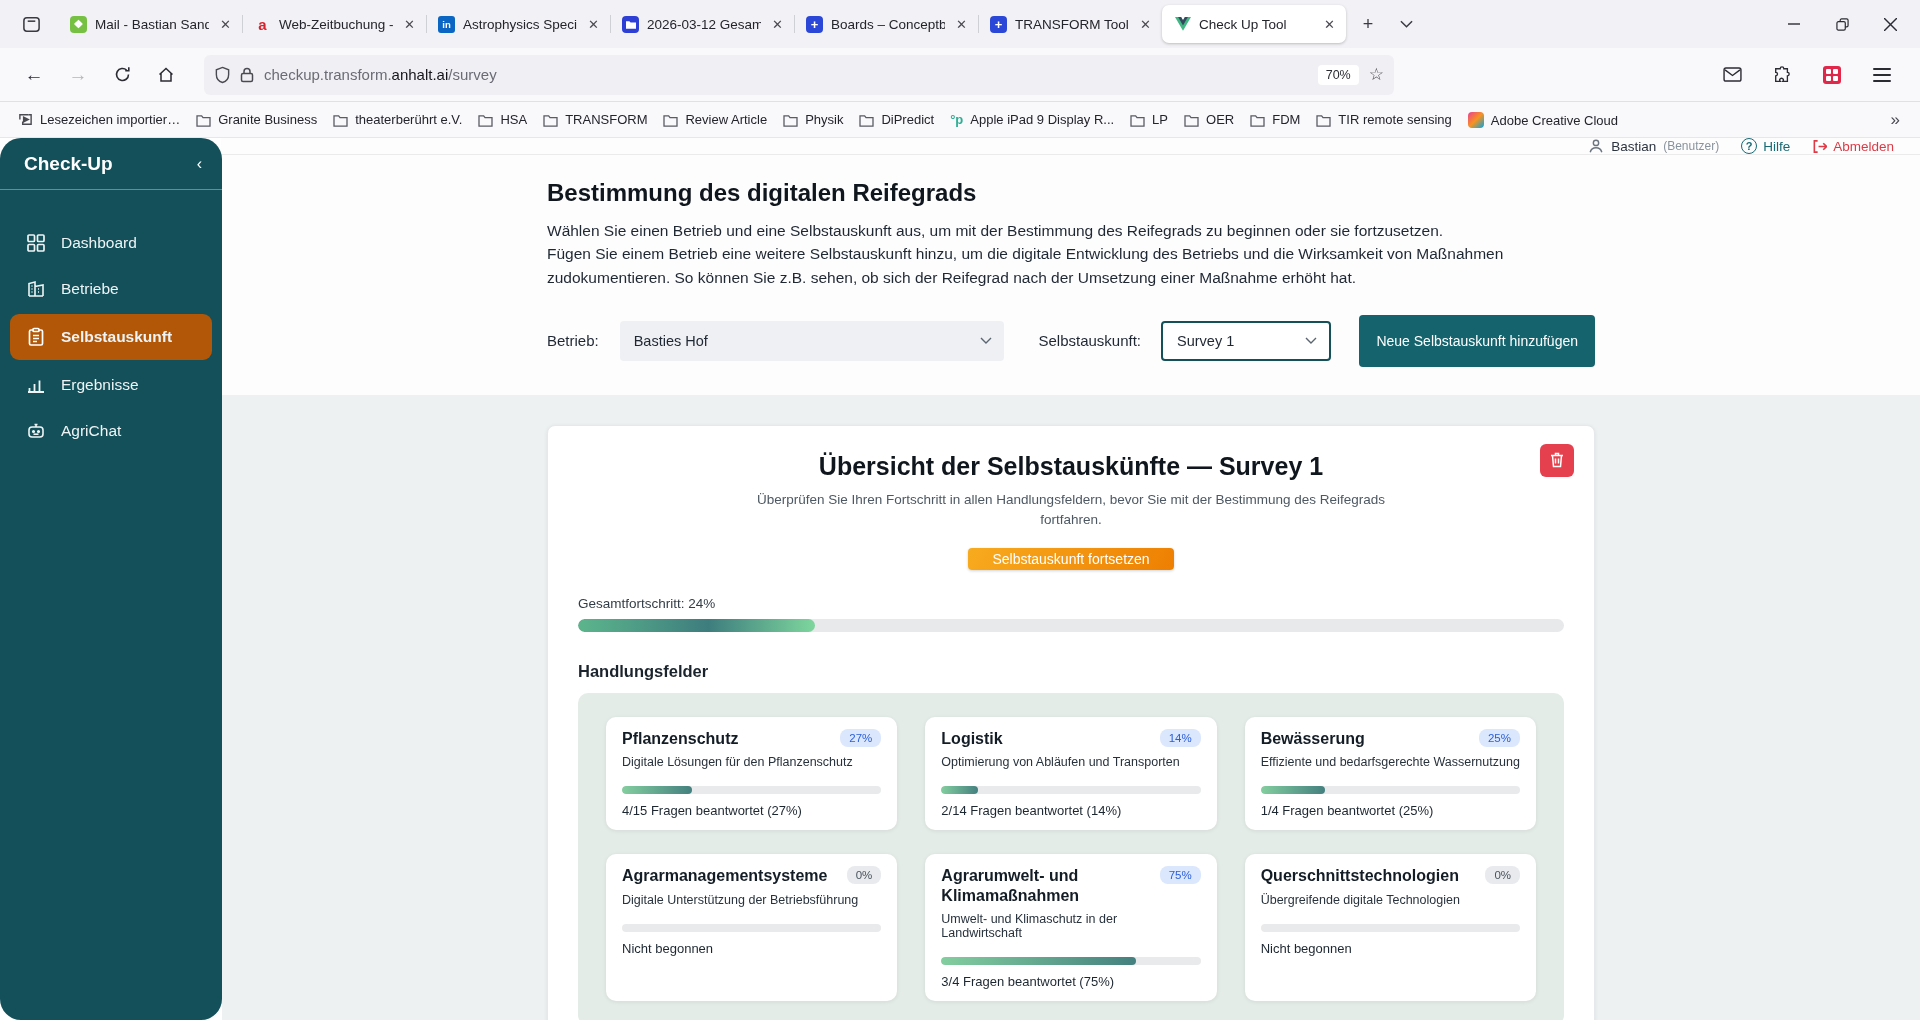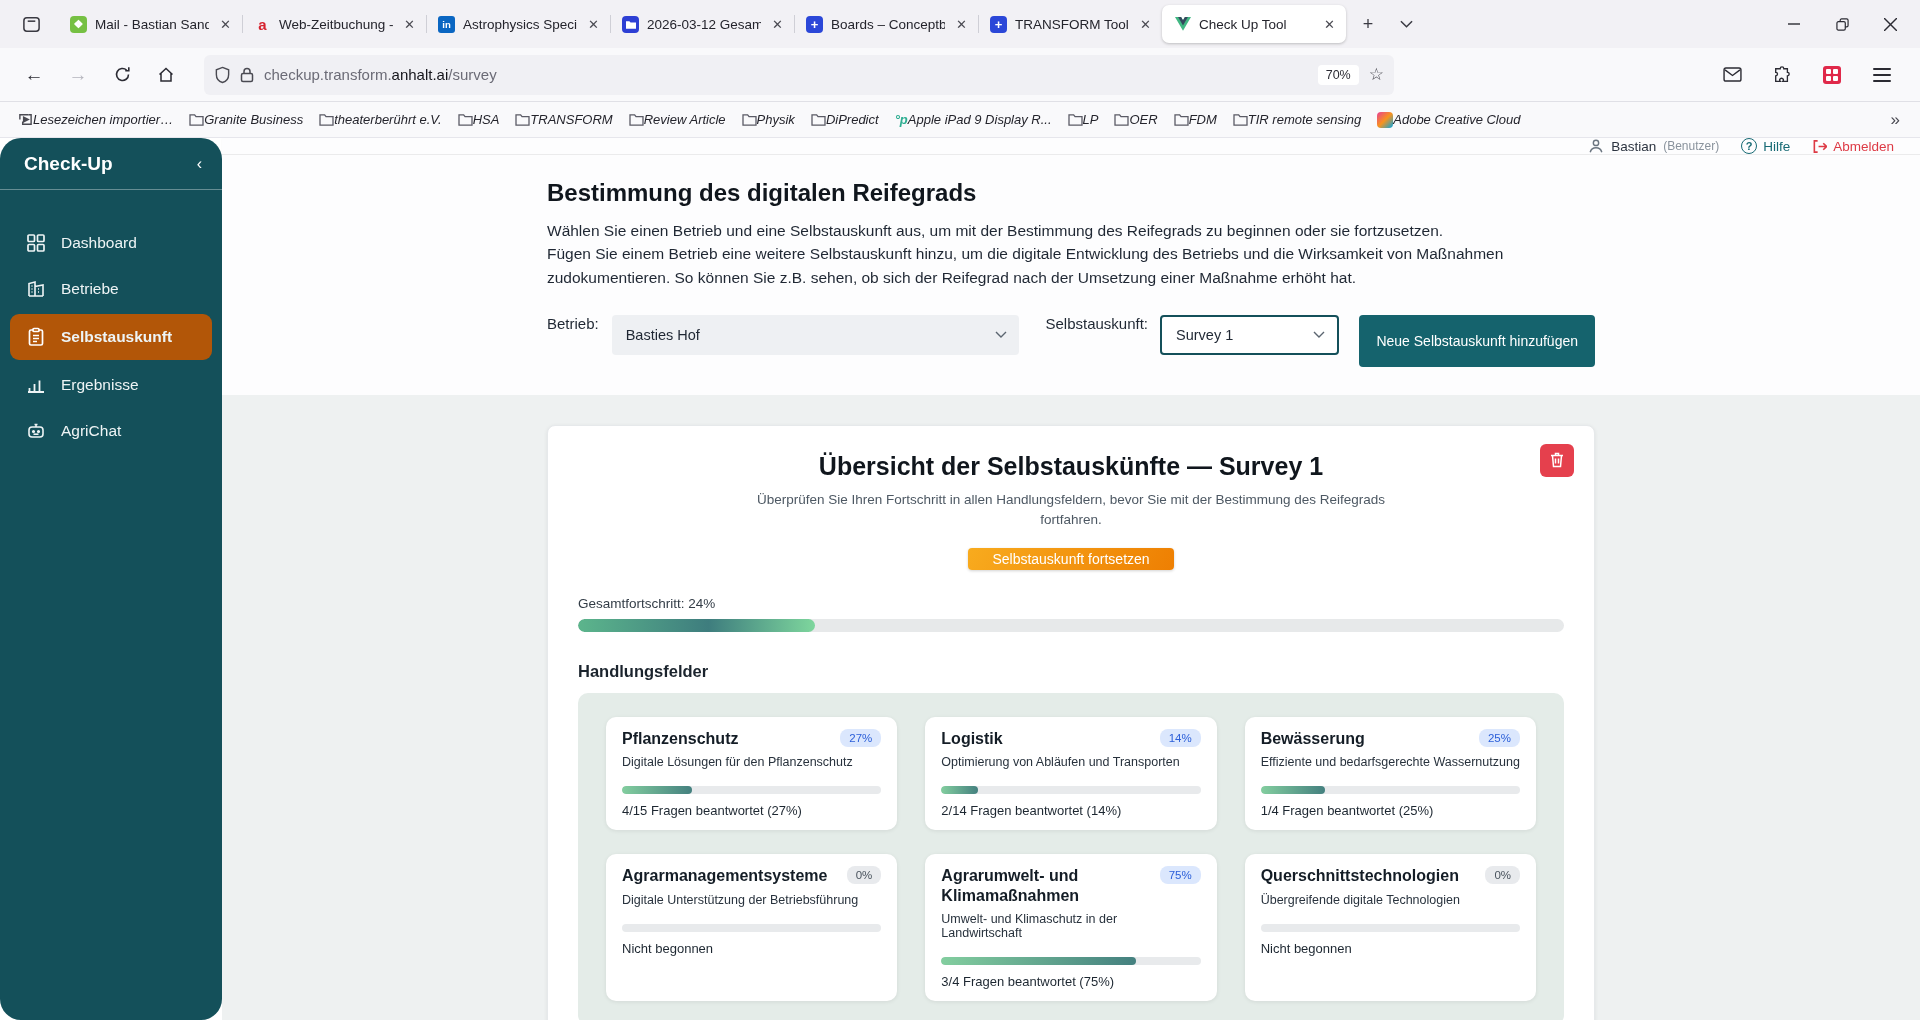--- a/index.html
+++ b/index.html
@@ -38,7 +38,7 @@
   .burger i { height:2px; background:#2b2b33; border-radius:1px; }
 
   .bookmarksbar { height:36px; background:#f9f9fb; border-bottom:1px solid #e6e6ec; display:flex; align-items:center; padding:0 10px; font-size:13px; color:#24242c; }
-  .bm { display:flex; align-items:center; padding:4px 8px; border-radius:4px; white-space:nowrap;font-style:italic; }
+  .bm { display:flex; align-items:flex-end; gap:7px; padding:4px 8px; border-radius:4px; white-space:nowrap; }
   .bm-adobe { width:16px; height:16px; border-radius:4px; background:linear-gradient(135deg,#e93f94,#f7931e 50%,#00a4e4); }
   .bm-pan { color:#2fae92; font-weight:bold; font-size:13px; }
   .bm-more { margin-left:auto; font-size:17px; color:#4a4a52; padding-right:10px; }

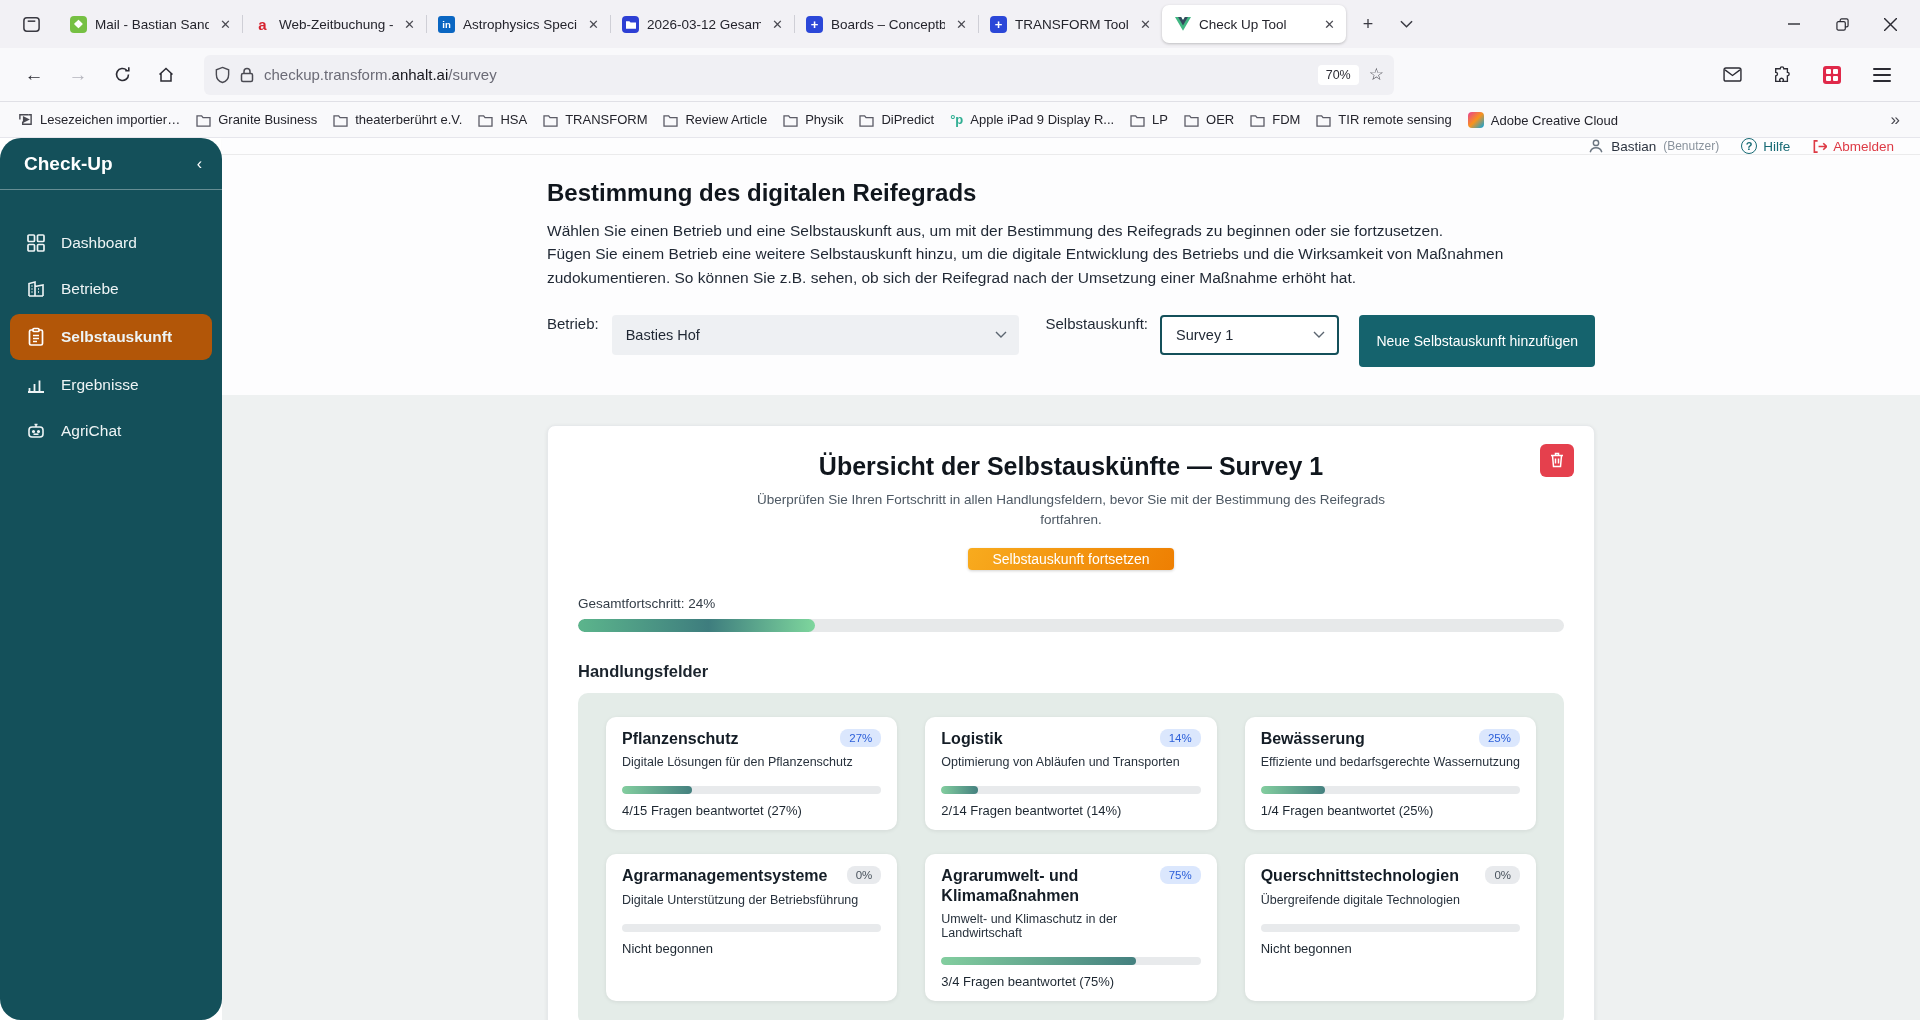--- a/index.html
+++ b/index.html
@@ -66,7 +66,7 @@
   .col { width:1048px; margin:0 auto; }
   h1 { font-size:24px; color:#10161d; margin-bottom:12px; }
   .intro { font-size:15.5px; color:#1f2733; line-height:1.5; }
-  .controls { display:flex; align-items:flex-start; margin-top:26px; white-space:nowrap; }
+  .controls { display:flex; align-items:center; margin-top:26px; white-space:nowrap;gap:8px; }
   .ctl-label { font-size:15px; color:#1f2733; }
   .select { height:40px; display:flex; align-items:center; justify-content:space-between; padding:0 12px 0 14px; font-size:14.5px; color:#1f2733; border-radius:4px; }
   .select-betrieb { width:440px; background:#eef0f3; margin-left:13px; }

